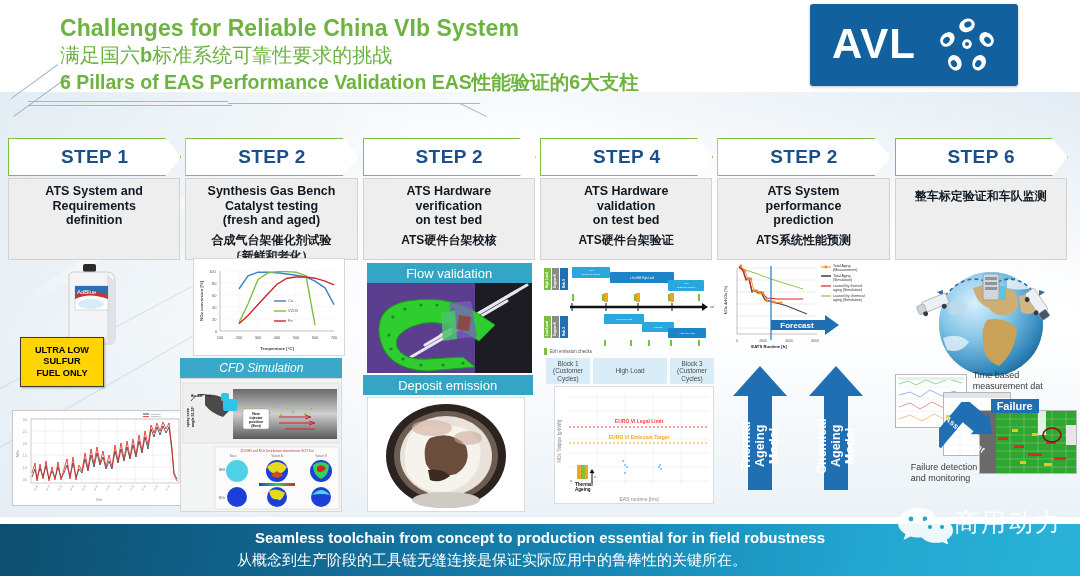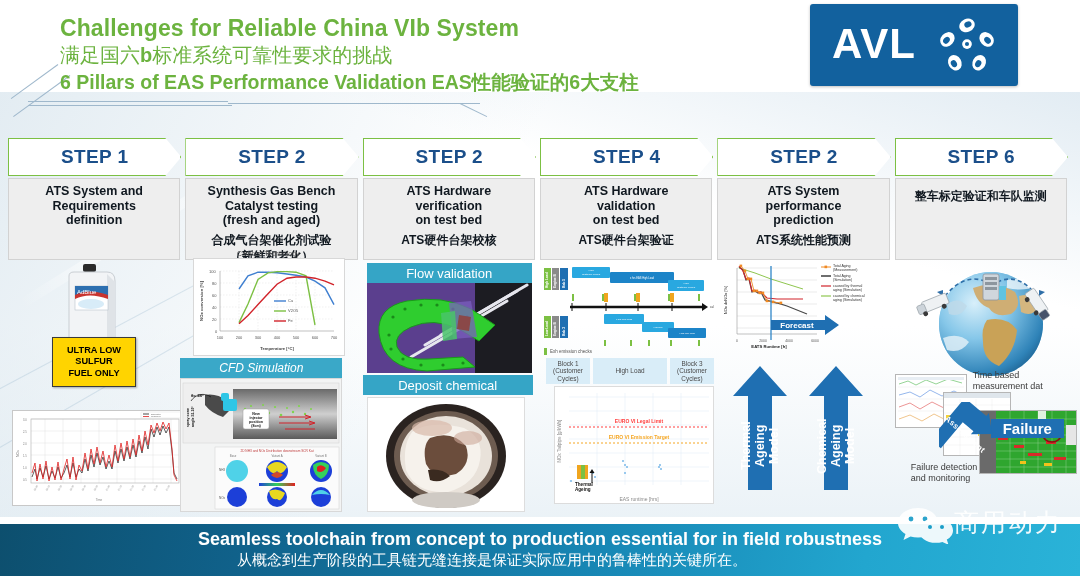--- a/index.html
+++ b/index.html
@@ -74,7 +74,6 @@
     border:1.4px solid #3a3a3a;display:flex;align-items:center;justify-content:center;
     text-align:center;color:#000;font-size:9.2px;font-weight:bold;line-height:11.5px;
     box-shadow:1px 1px 2px rgba(0,0,0,.3);
-    margin-left:32px;
   }
   .plot-box{position:absolute;background:#fff;border:1px solid #c8c8c8;}
 

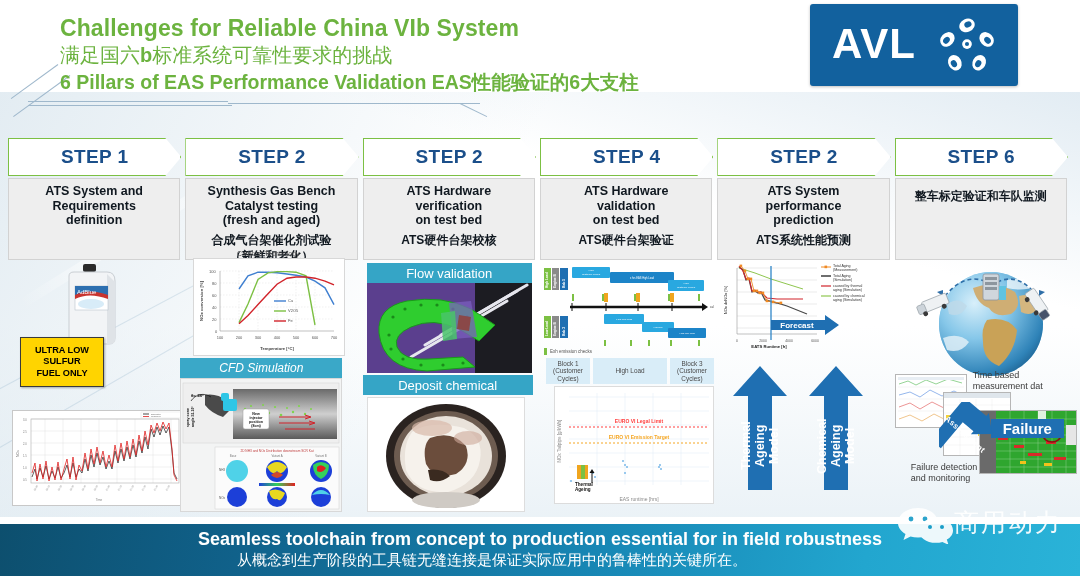--- a/index.html
+++ b/index.html
@@ -461,7 +461,7 @@
           <path d="M92 32 L104 34 L102 48 L90 46Z" fill="#8a4848"></path>
         </svg>
       </div>
-      <div class="teal-hdr" style="position:absolute;left:0px;top:113px;width:170px;height:20px;">Deposit chemical</div>
+      <div class="teal-hdr" style="position:absolute;left:0px;top:113px;width:170px;height:20px;">Deposit emission</div>
       <div class="dep-img">
         <svg viewBox="0 0 156 113" width="156" height="113">
           <rect x="0" y="0" width="156" height="113" fill="#ffffff"></rect>

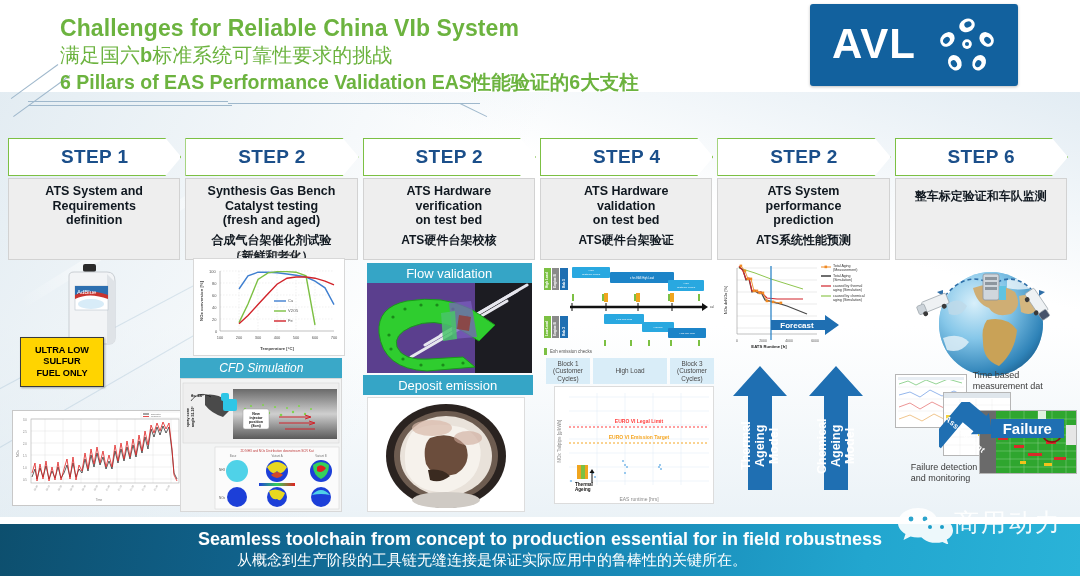--- a/index.html
+++ b/index.html
@@ -105,7 +105,7 @@
     writing-mode:vertical-rl;transform:rotate(180deg);text-align:center;line-height:14px;
   }
   .shot{position:absolute;background:#fff;border:1px solid #b6b6b6;overflow:hidden;}
-  .failure-tag{position:absolute;background:#1f6fb2;color:#fff;font-size:15px;font-weight:bold;padding:1px 12px;margin-top:20px;}
+  .failure-tag{position:absolute;background:#1f6fb2;color:#fff;font-size:11px;font-weight:bold;padding:1px 6px;}
   .cap{position:absolute;color:#3a3a3a;font-size:9px;line-height:11px;}
 
   

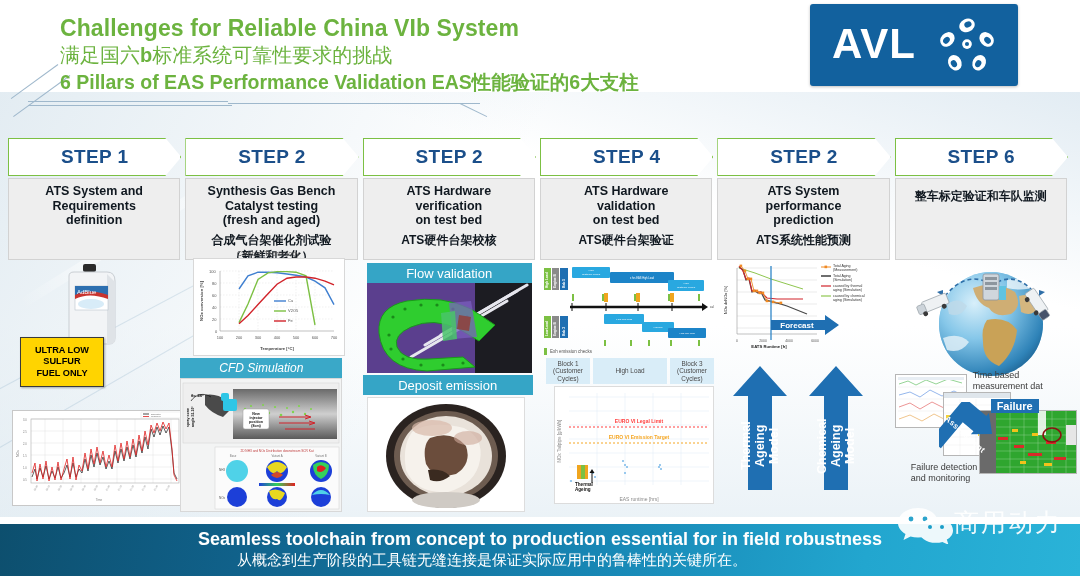--- a/index.html
+++ b/index.html
@@ -113,7 +113,7 @@
     position:absolute;left:0;top:524px;width:1080px;height:52px;
     background:linear-gradient(100deg,#0d4f6e 0%,#10618a 22%,#1786b4 55%,#22a6cf 80%,#2ab3d8 100%);
   }
-  .foot-en{position:absolute;left:0;top:5px;width:1080px;text-align:center;color:#fff;font-size:18px;font-weight:bold;}
+  .foot-en{position:absolute;left:0;top:5px;width:1080px;text-align:center;color:#fff;font-size:15px;font-weight:bold;}
   .foot-cn{position:absolute;left:0;top:27px;width:984px;text-align:center;color:#fff;font-size:15px;}
   .wechat{position:absolute;left:896px;top:504px;width:184px;height:44px;}
   .wc-txt{position:absolute;left:58px;top:2px;color:#ffffff;font-size:25px;opacity:.93;letter-spacing:2px;}

